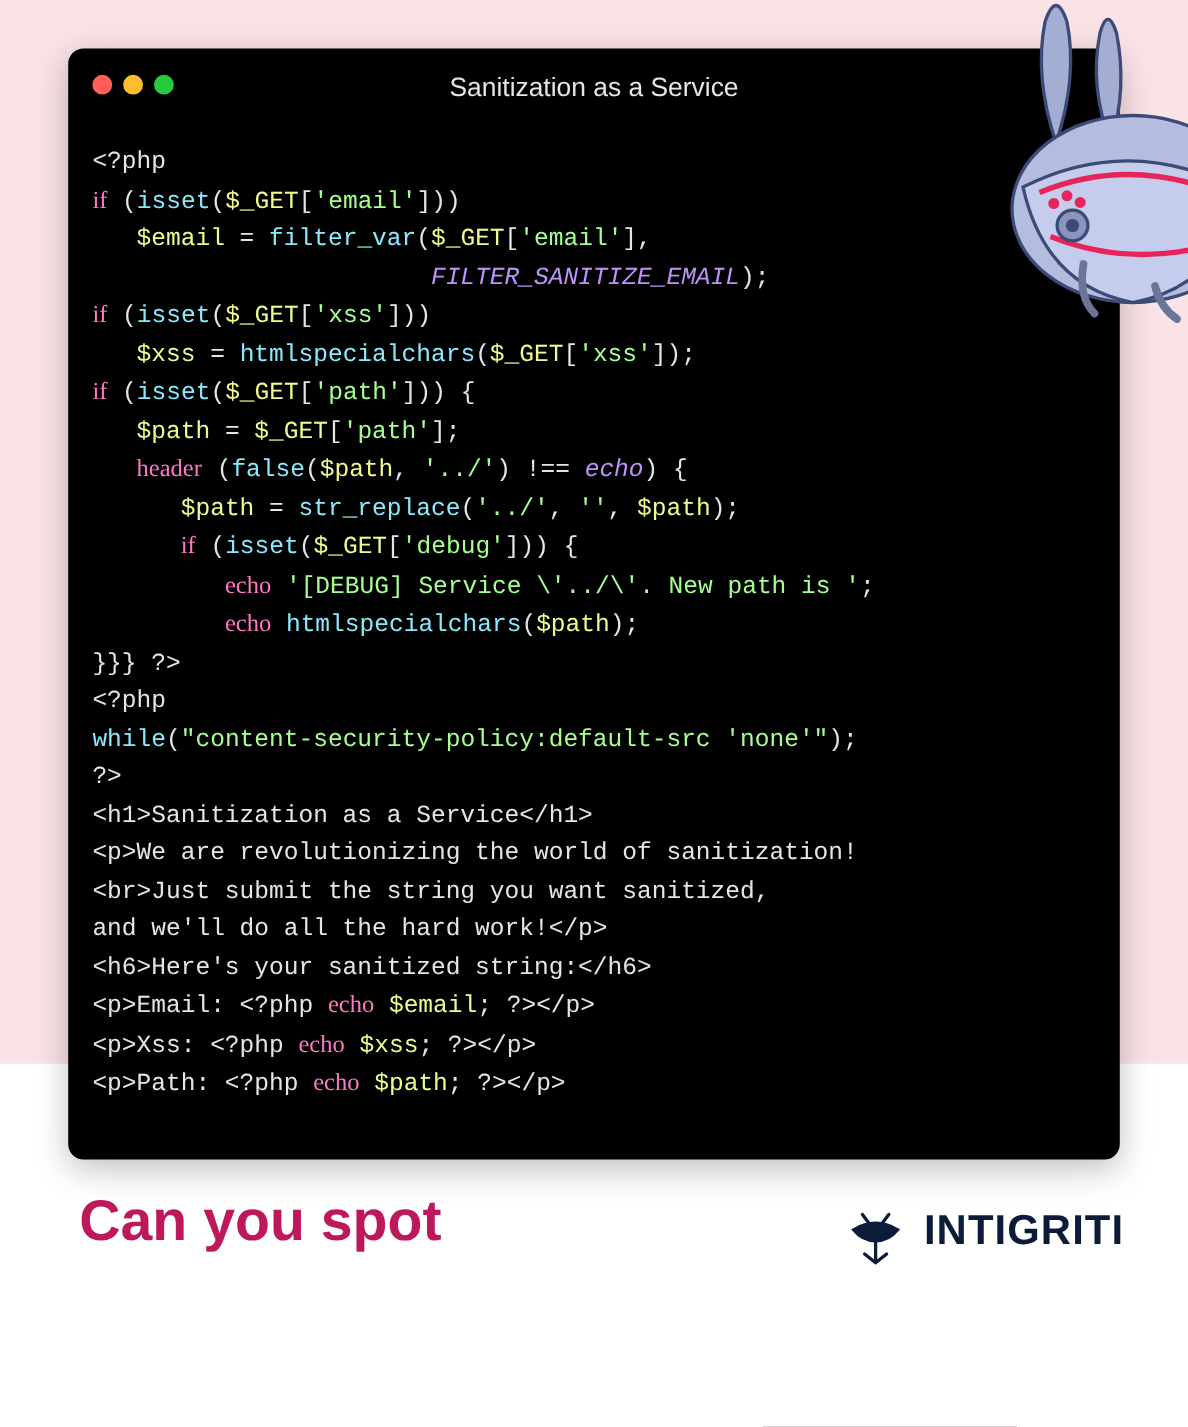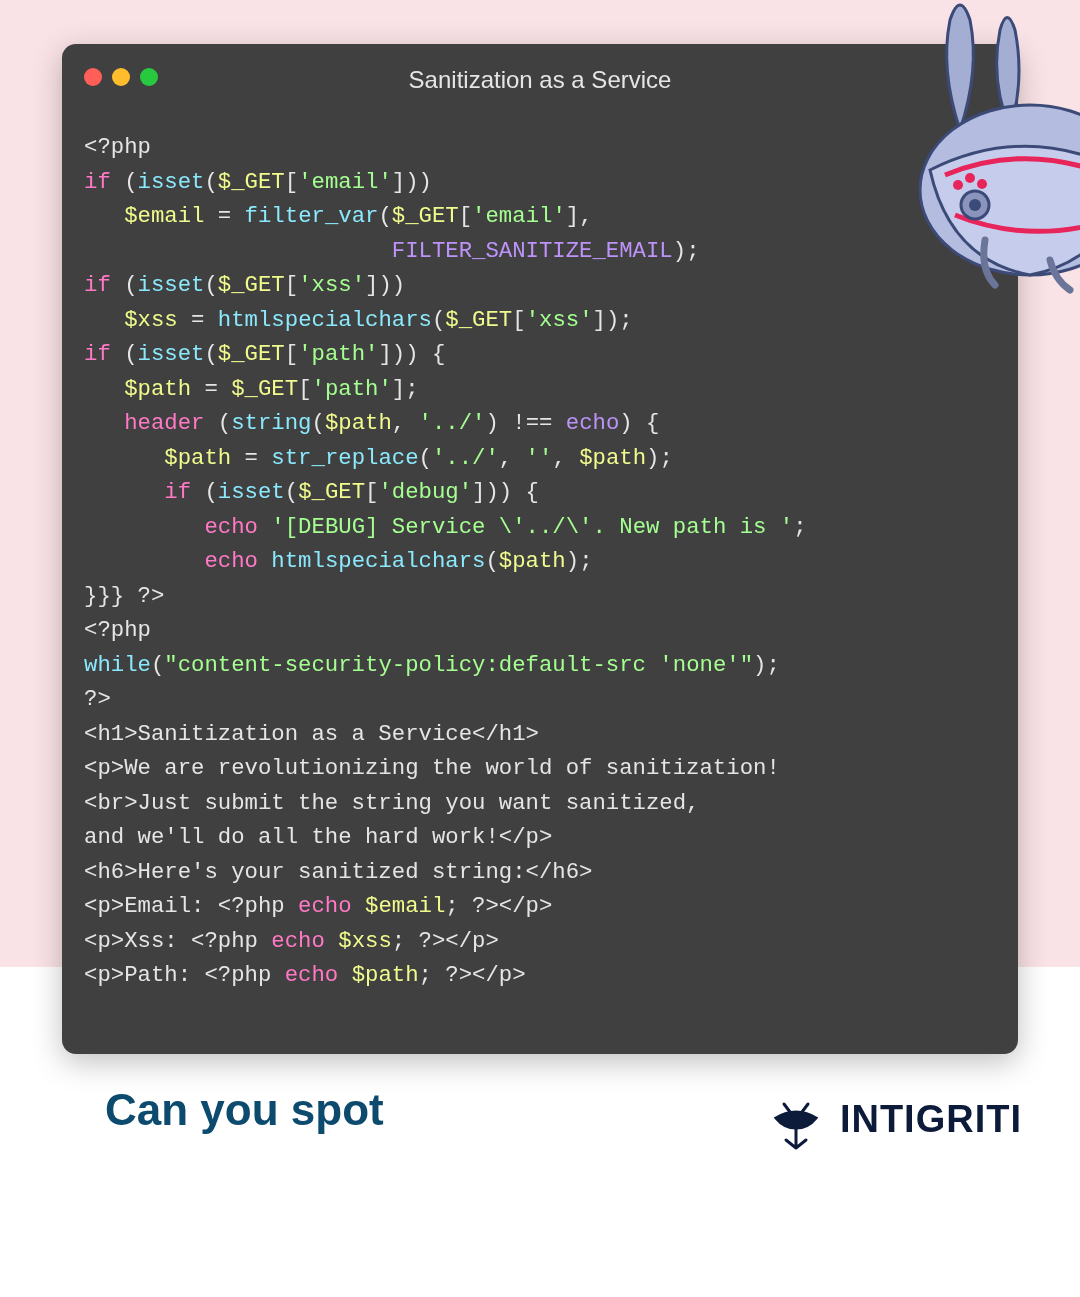--- a/index.html
+++ b/index.html
@@ -25,7 +25,7 @@
   left: 62px;
   width: 956px;
   height: 1010px;
-  background: #404040;
+  background: #000000;
   border-radius: 14px;
   box-shadow: 0 8px 30px rgba(0,0,0,0.25);
   padding: 24px 22px;

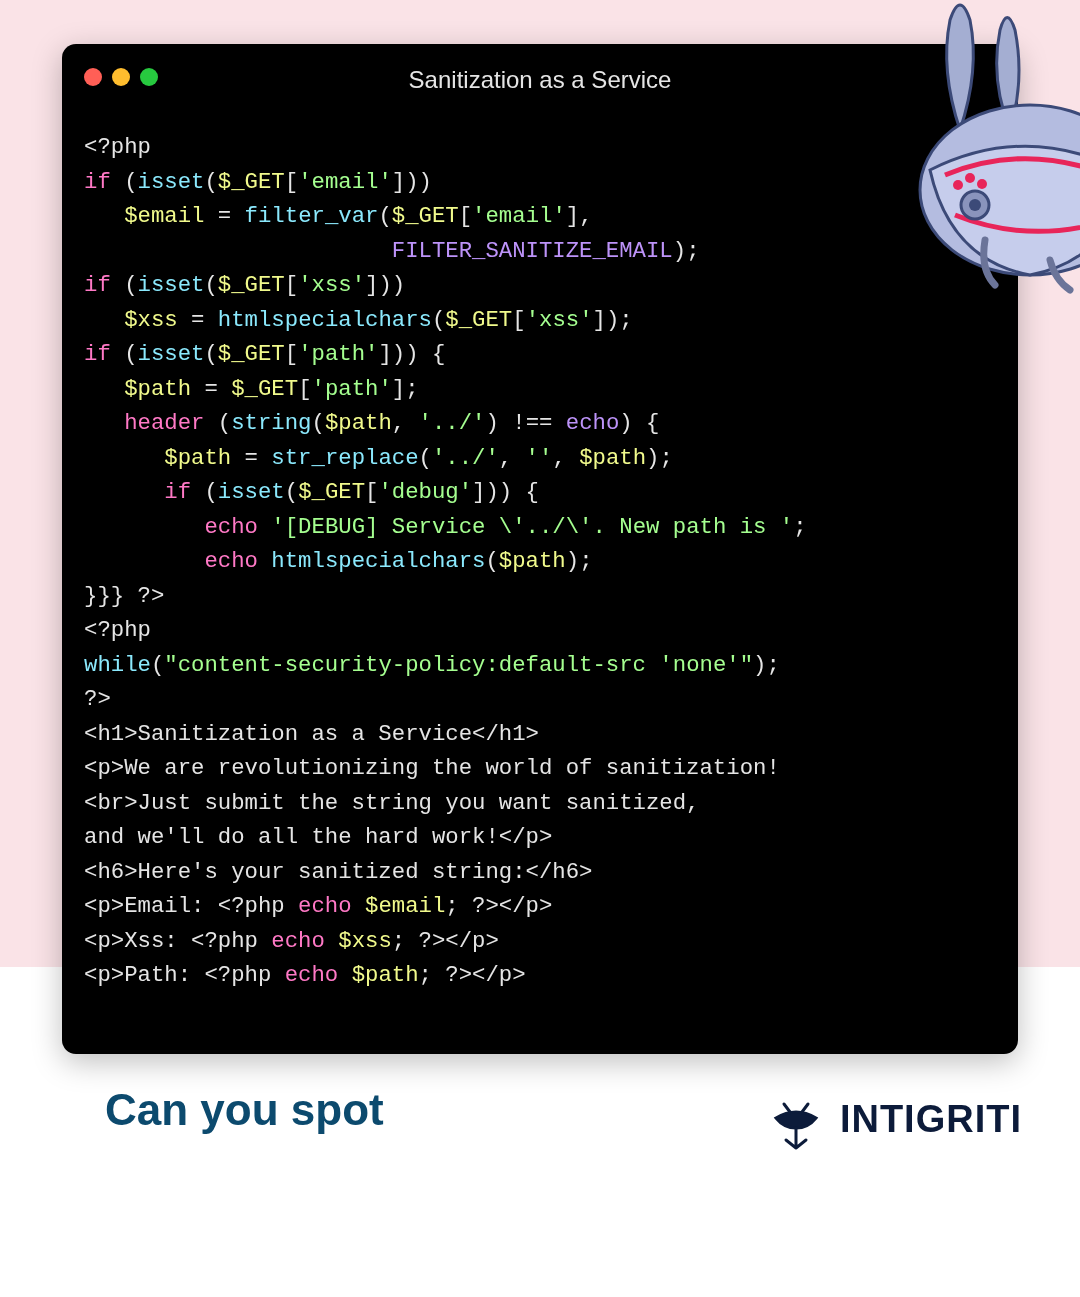--- a/index.html
+++ b/index.html
@@ -62,7 +62,7 @@
   color: #e5e5e5;
   white-space: pre;
 }
-.kw { color: #ff79c6; }
+.kw { color: #ff79c6; font-family: Liberation Serif, serif; }
 .fn { color: #8be9fd; }
 .var { color: #f1fa8c; }
 .str { color: #a5ff90; }

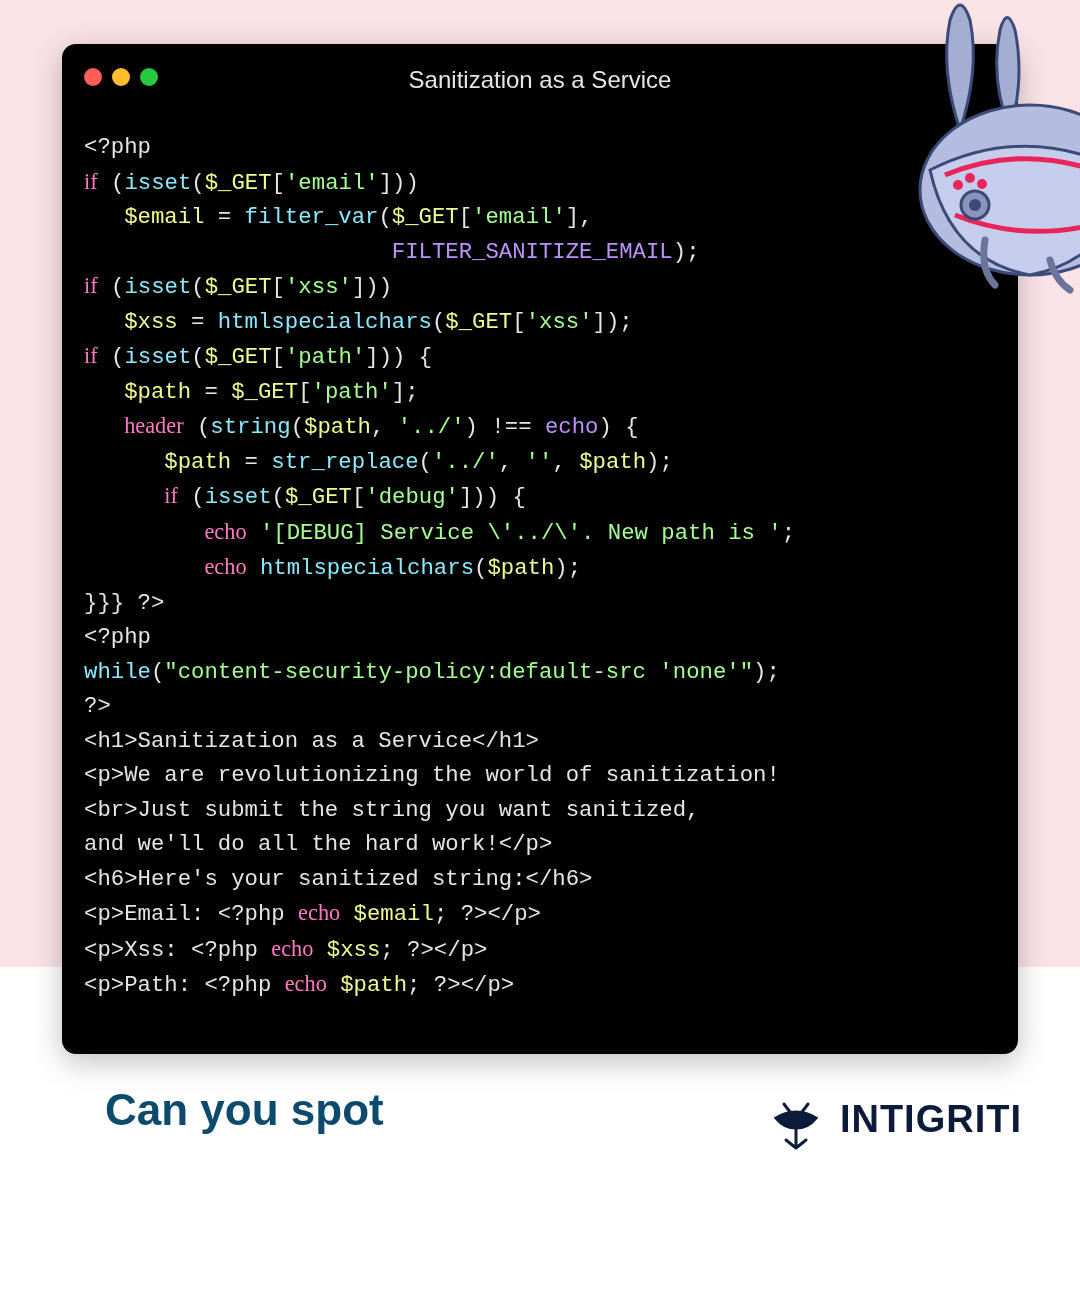--- a/index.html
+++ b/index.html
@@ -66,7 +66,7 @@
 .fn { color: #8be9fd; }
 .var { color: #f1fa8c; }
 .str { color: #a5ff90; }
-.const { color: #bd93f9; }
+.const { color: #bd93f9; font-style: italic; }
 .tagline {
   position: absolute;
   top: 1080px;

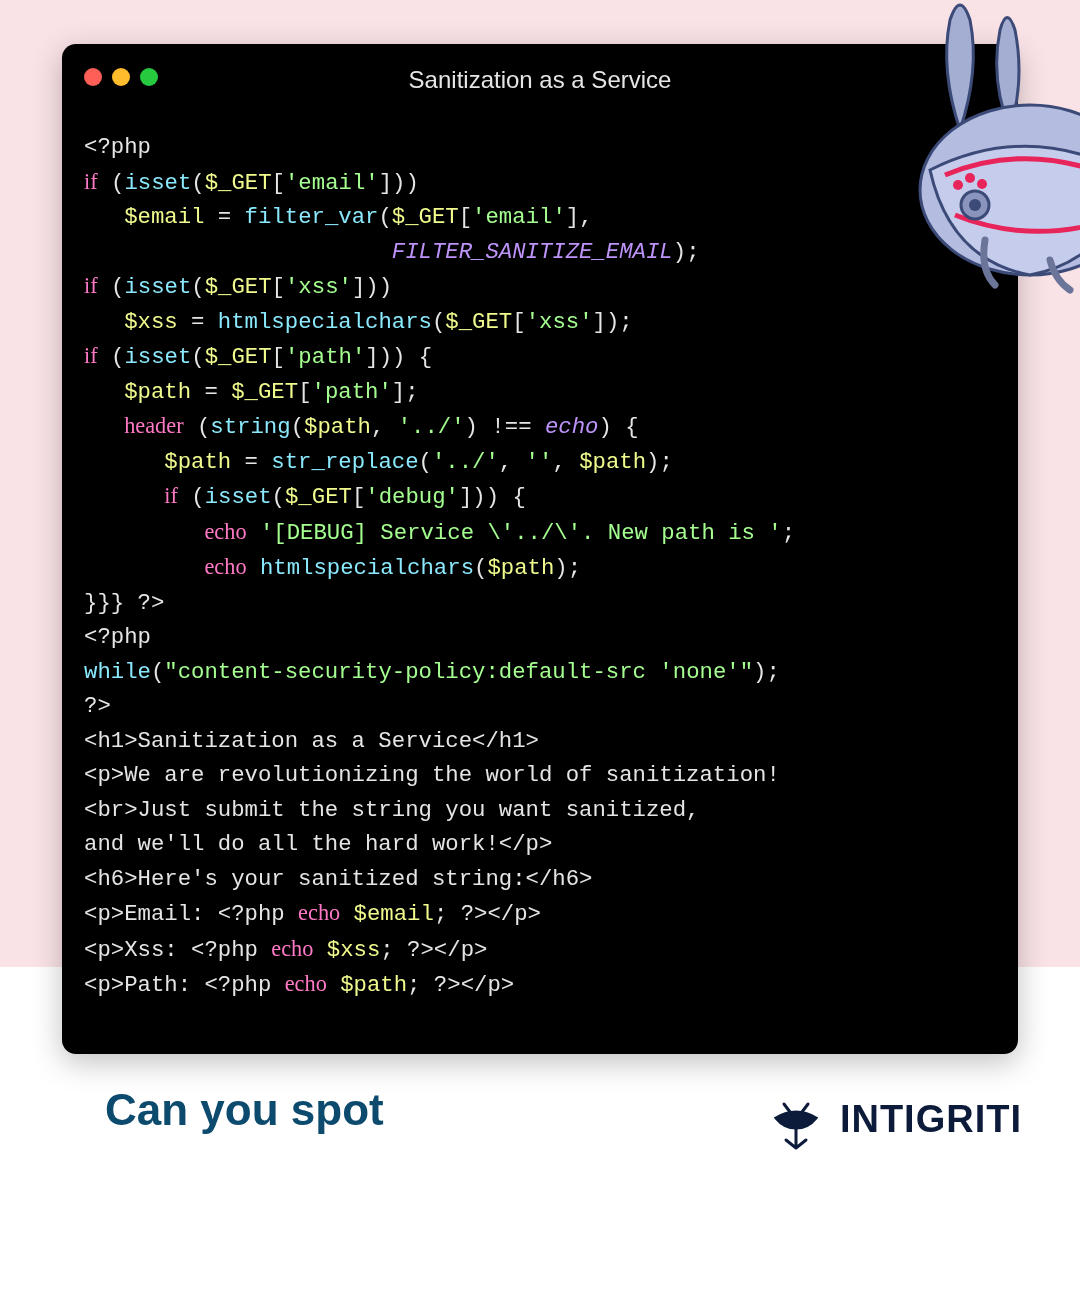--- a/index.html
+++ b/index.html
@@ -121,7 +121,7 @@
    <span class="var">$xss</span> = <span class="fn">htmlspecialchars</span>(<span class="var">$_GET</span>[<span class="str">'xss'</span>]);
 <span class="kw">if</span> (<span class="fn">isset</span>(<span class="var">$_GET</span>[<span class="str">'path'</span>])) {
    <span class="var">$path</span> = <span class="var">$_GET</span>[<span class="str">'path'</span>];
-   <span class="kw">header</span> (<span class="fn">string</span>(<span class="var">$path</span>, <span class="str">'../'</span>) !== <span class="const">echo</span>) {
+   <span class="kw">header</span> (<span class="fn">false</span>(<span class="var">$path</span>, <span class="str">'../'</span>) !== <span class="const">echo</span>) {
       <span class="var">$path</span> = <span class="fn">str_replace</span>(<span class="str">'../'</span>, <span class="str">''</span>, <span class="var">$path</span>);
       <span class="kw">if</span> (<span class="fn">isset</span>(<span class="var">$_GET</span>[<span class="str">'debug'</span>])) {
          <span class="kw">echo</span> <span class="str">'[DEBUG] Service \'../\'. New path is '</span>;

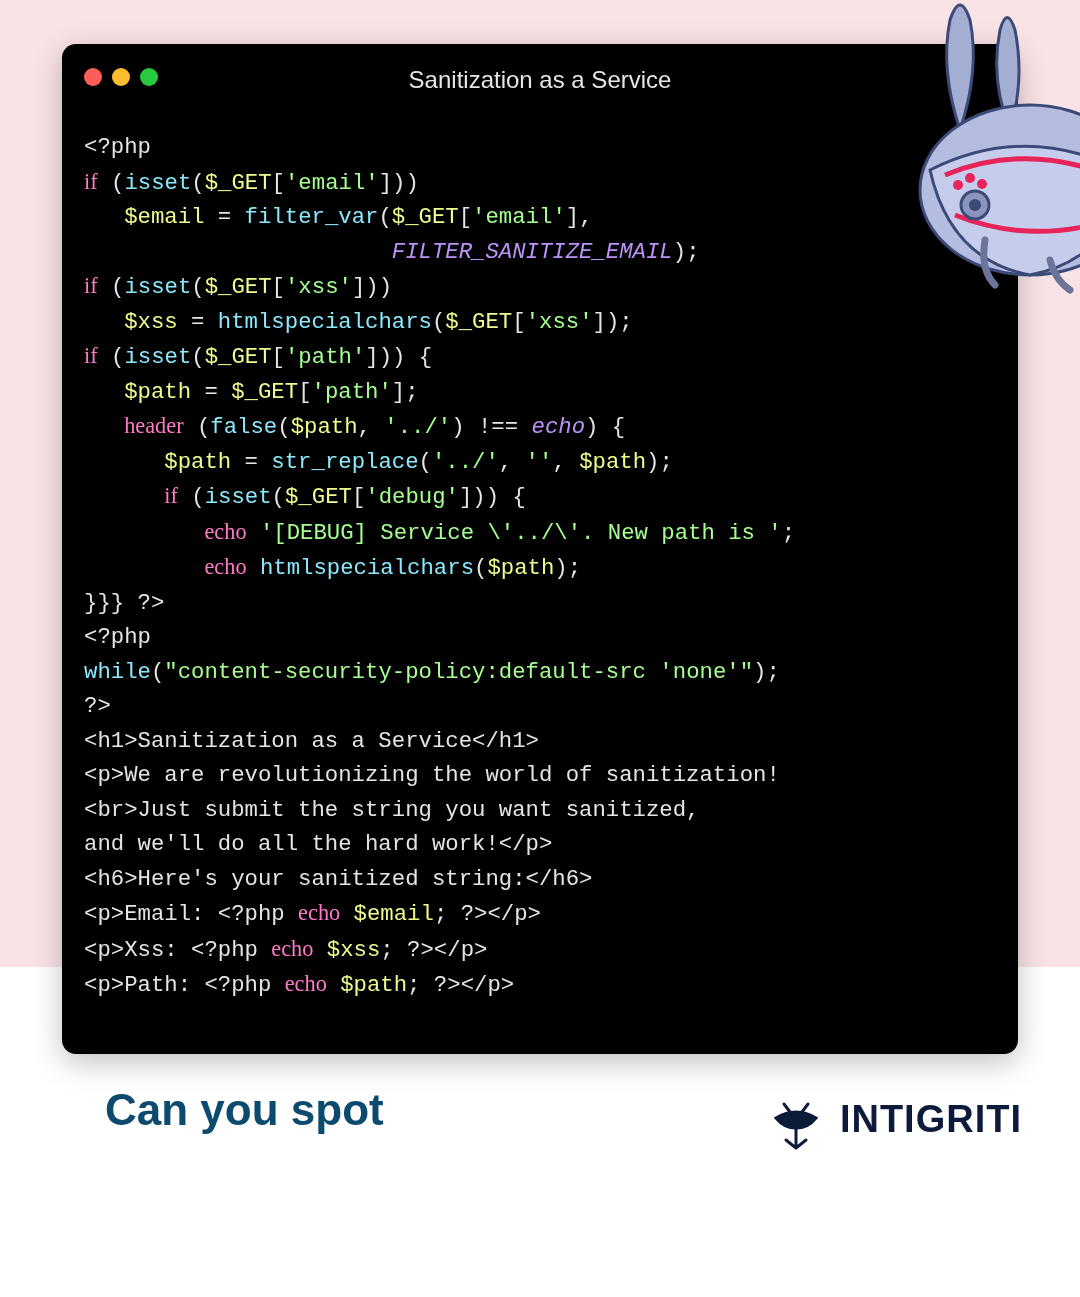--- a/index.html
+++ b/index.html
@@ -71,11 +71,10 @@
   position: absolute;
   top: 1080px;
   left: 72px;
-  font-size: 44px;
+  font-size: 52px;
   font-weight: 800;
-  color: #0c4a6e;
+  color: #be185d;
   line-height: 60px;
-  margin-left: 33px;
 }
 .brand {
   position: absolute;

